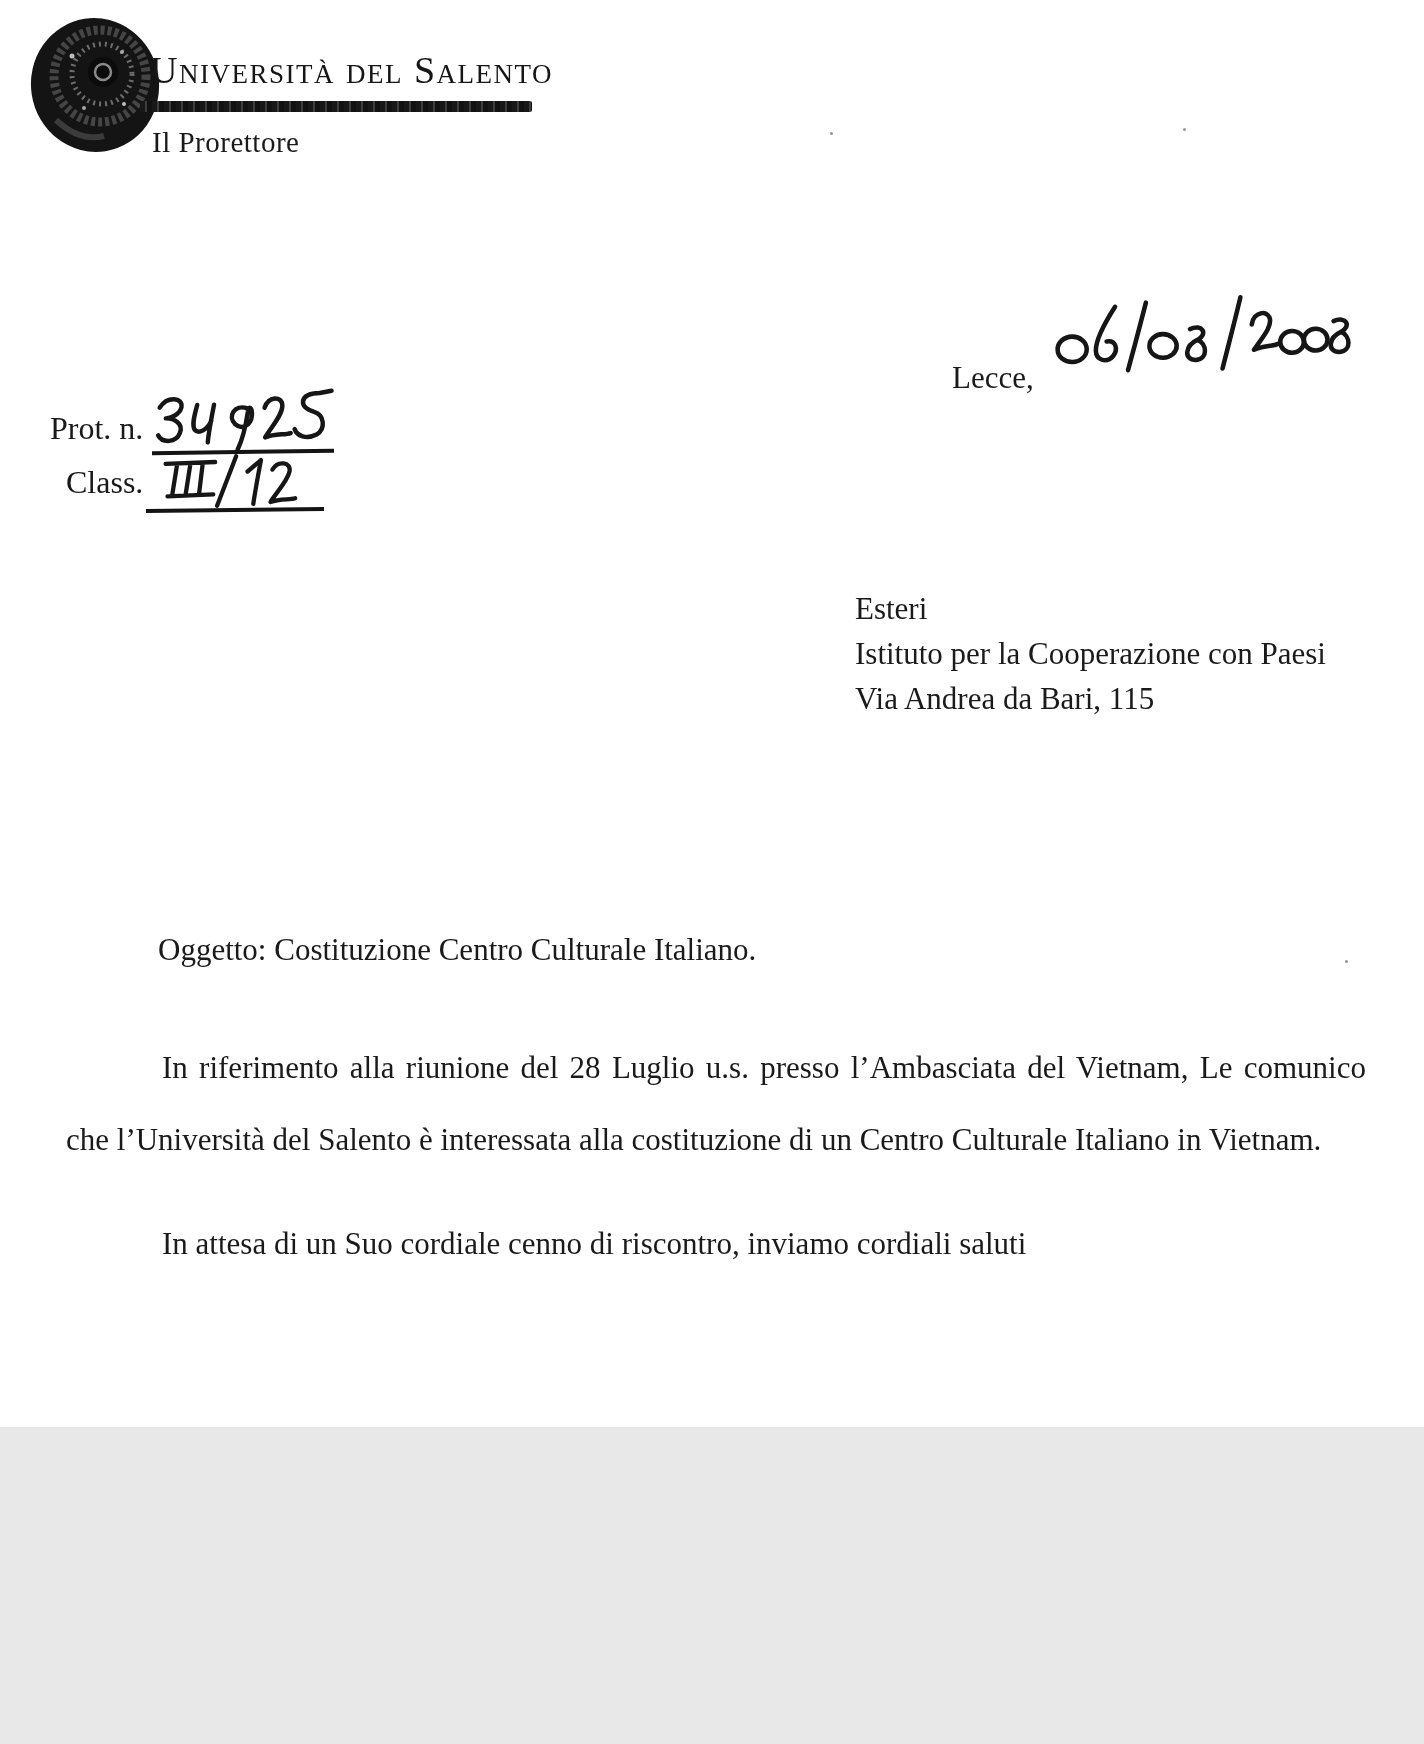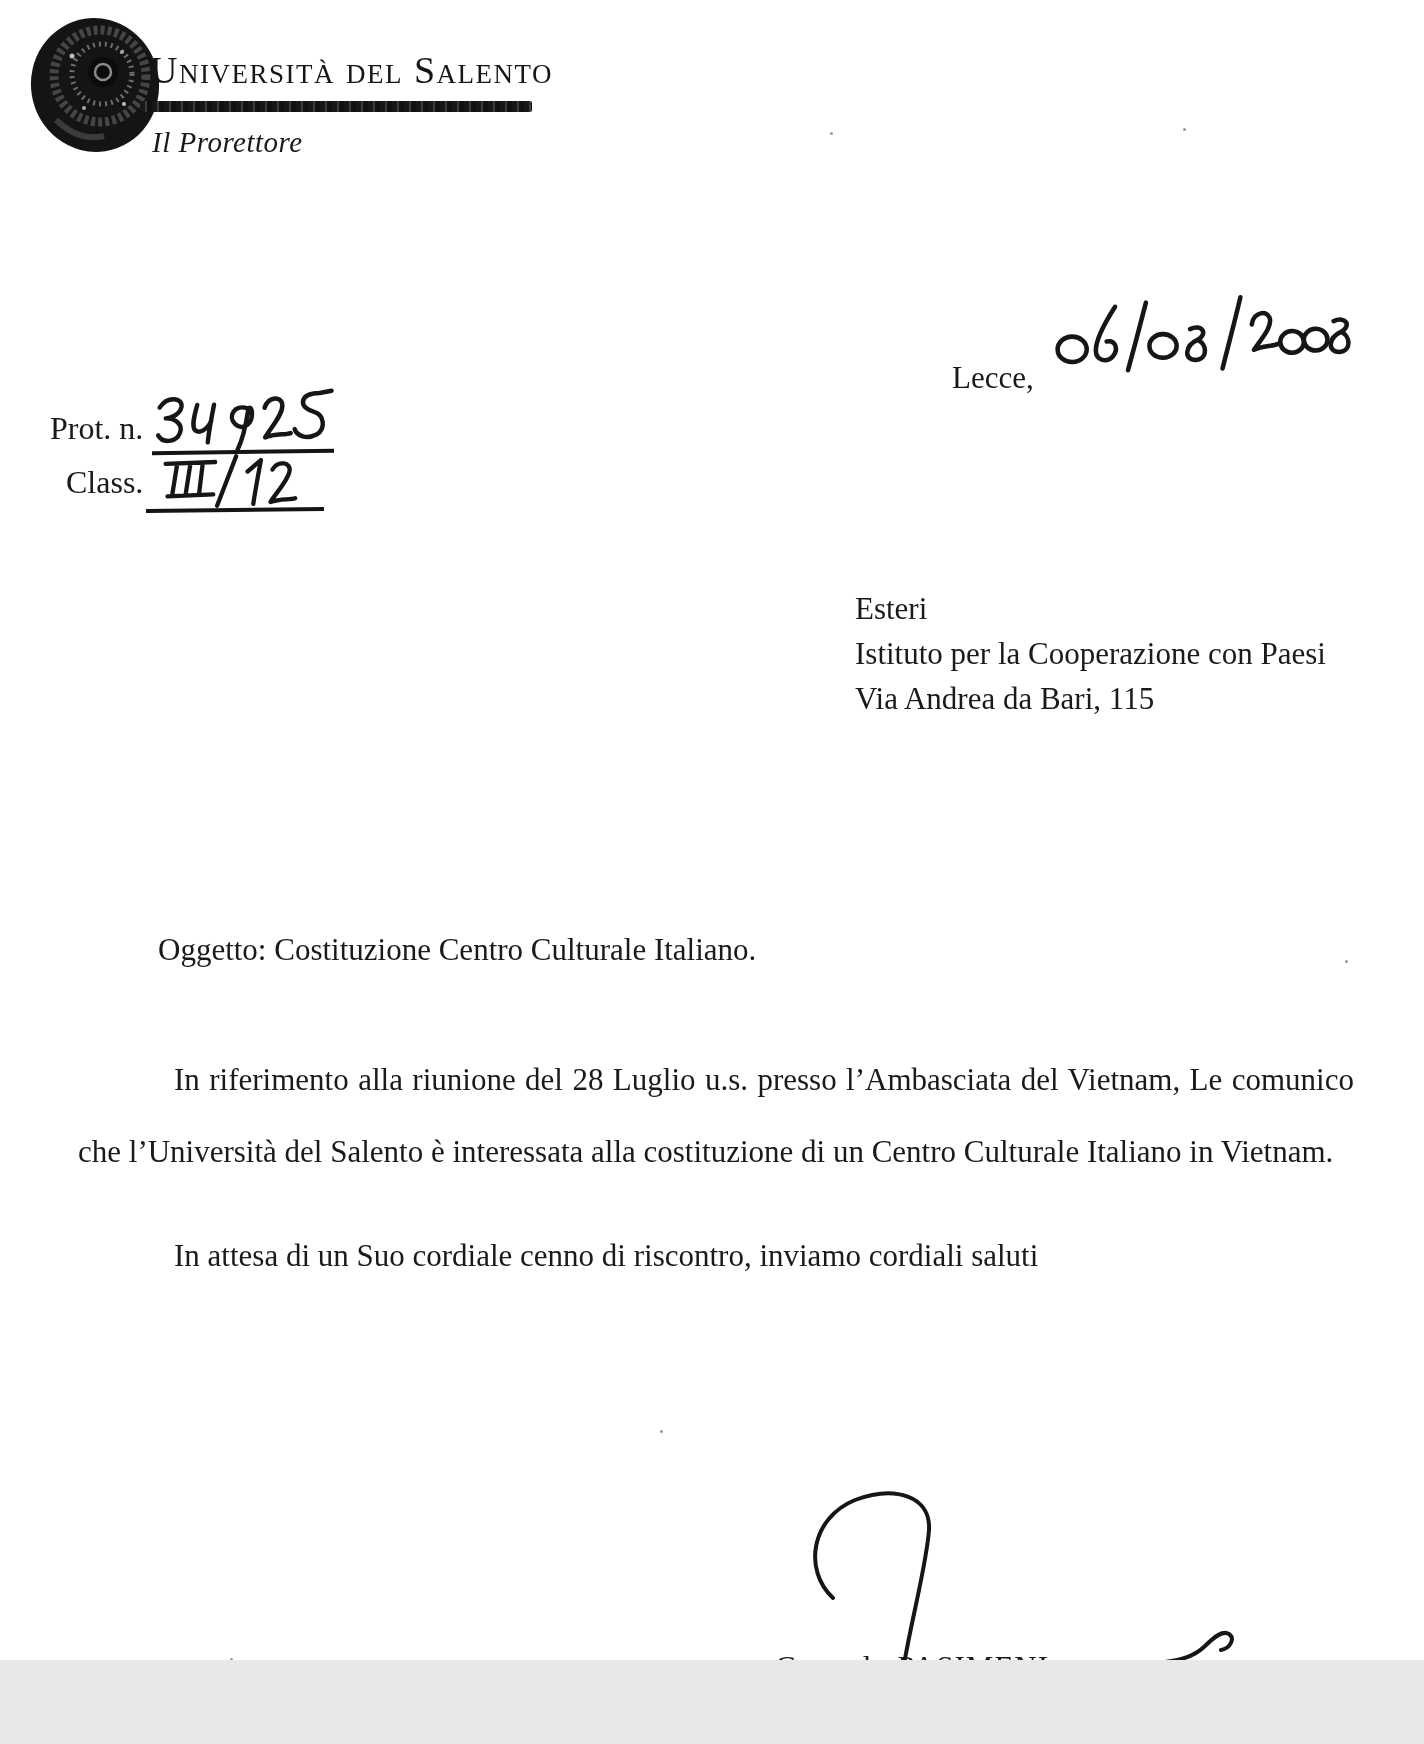--- a/index.html
+++ b/index.html
@@ -10,7 +10,7 @@
   .page {
     position: relative;
     width: 1424px;
-    height: 1660px;
+    height: 1427px;
     margin: 0 auto;
     background: #ffffff;
     overflow: hidden;

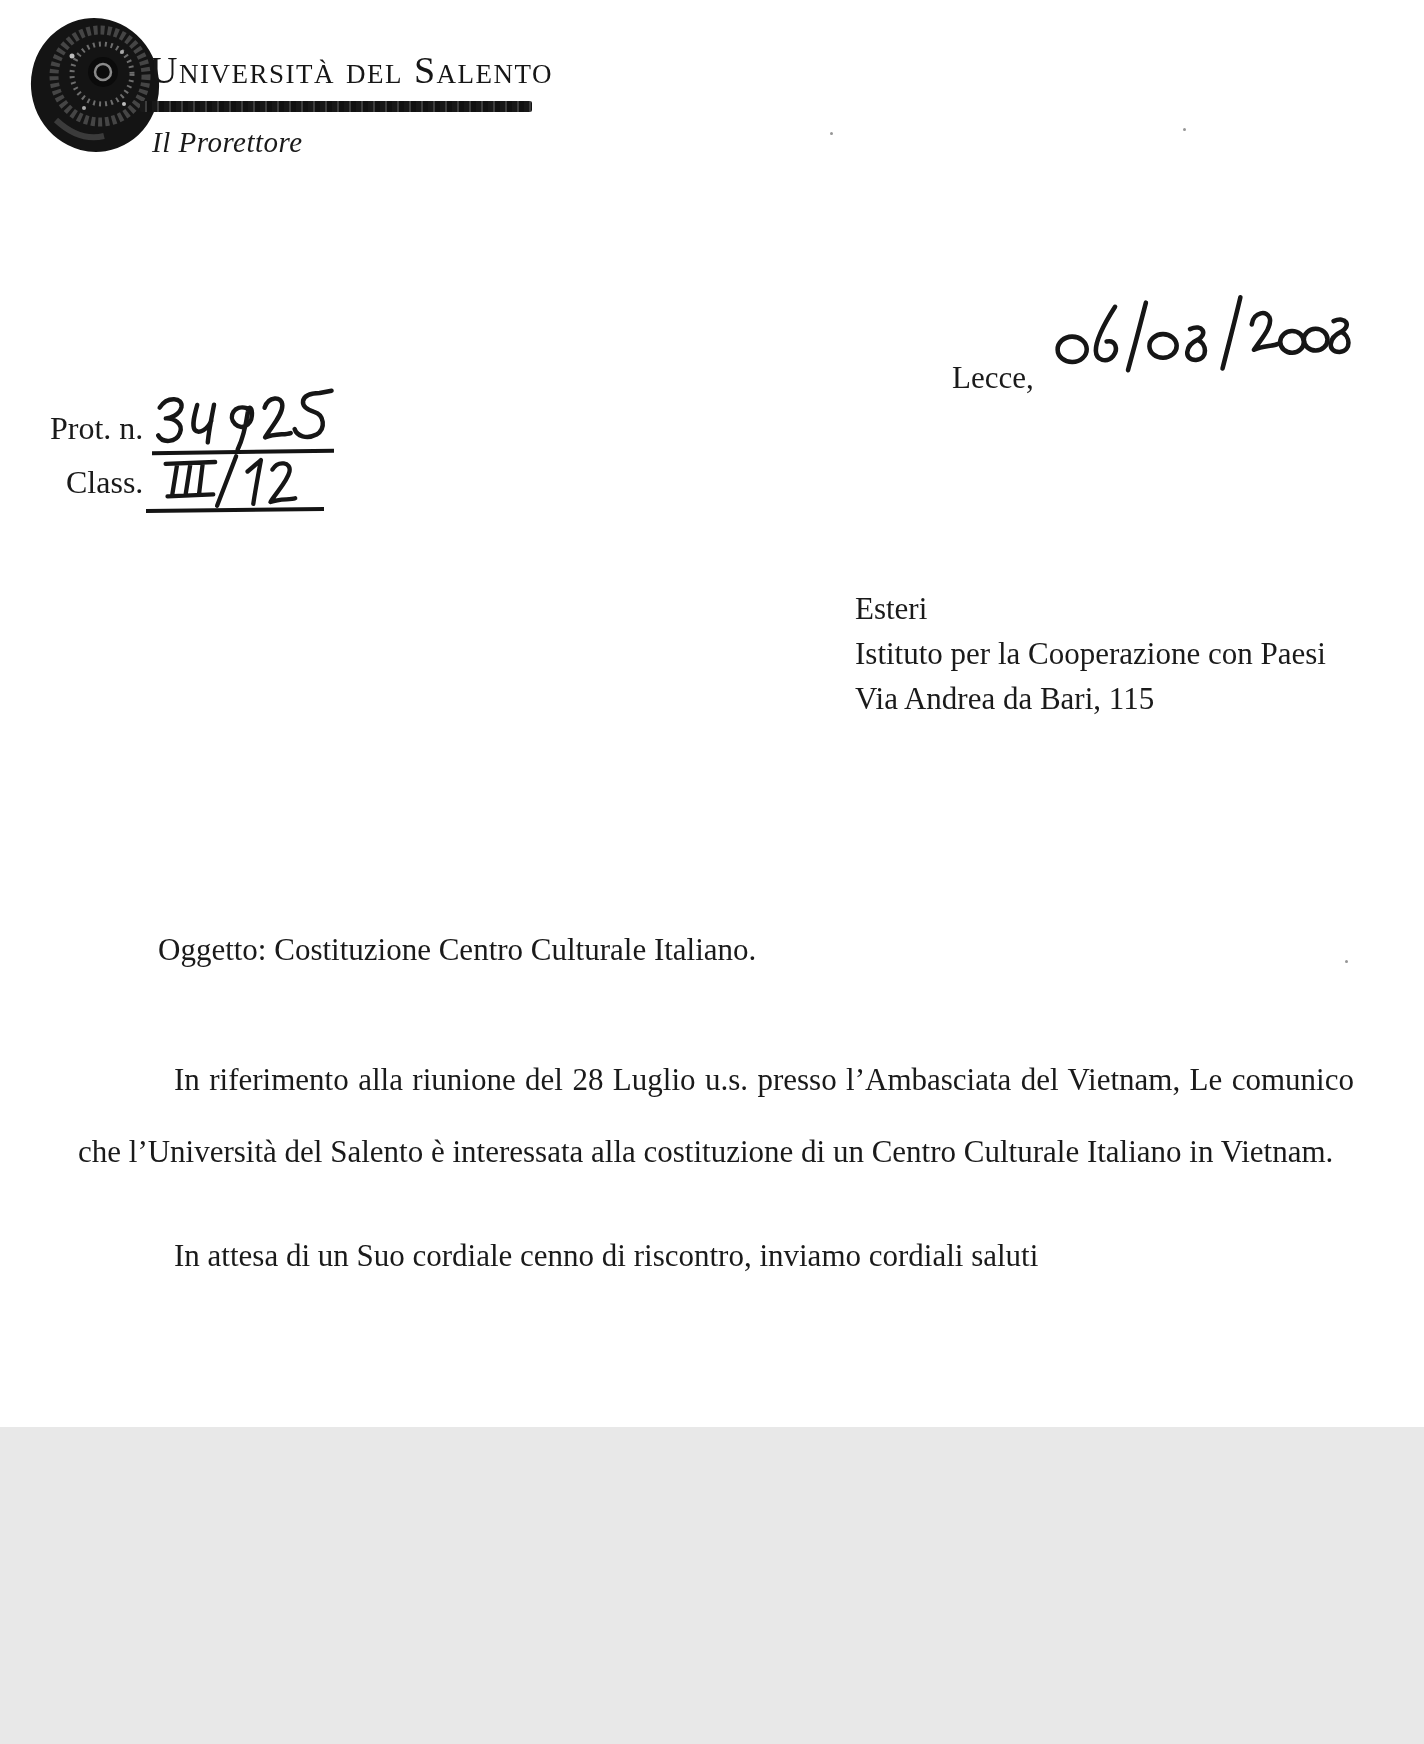--- a/index.html
+++ b/index.html
@@ -38,7 +38,6 @@
   }
   .prorector {
     left: 152px; top: 126px;
-    font-style: italic;
     font-size: 29px;
     letter-spacing: 0.5px;
   }

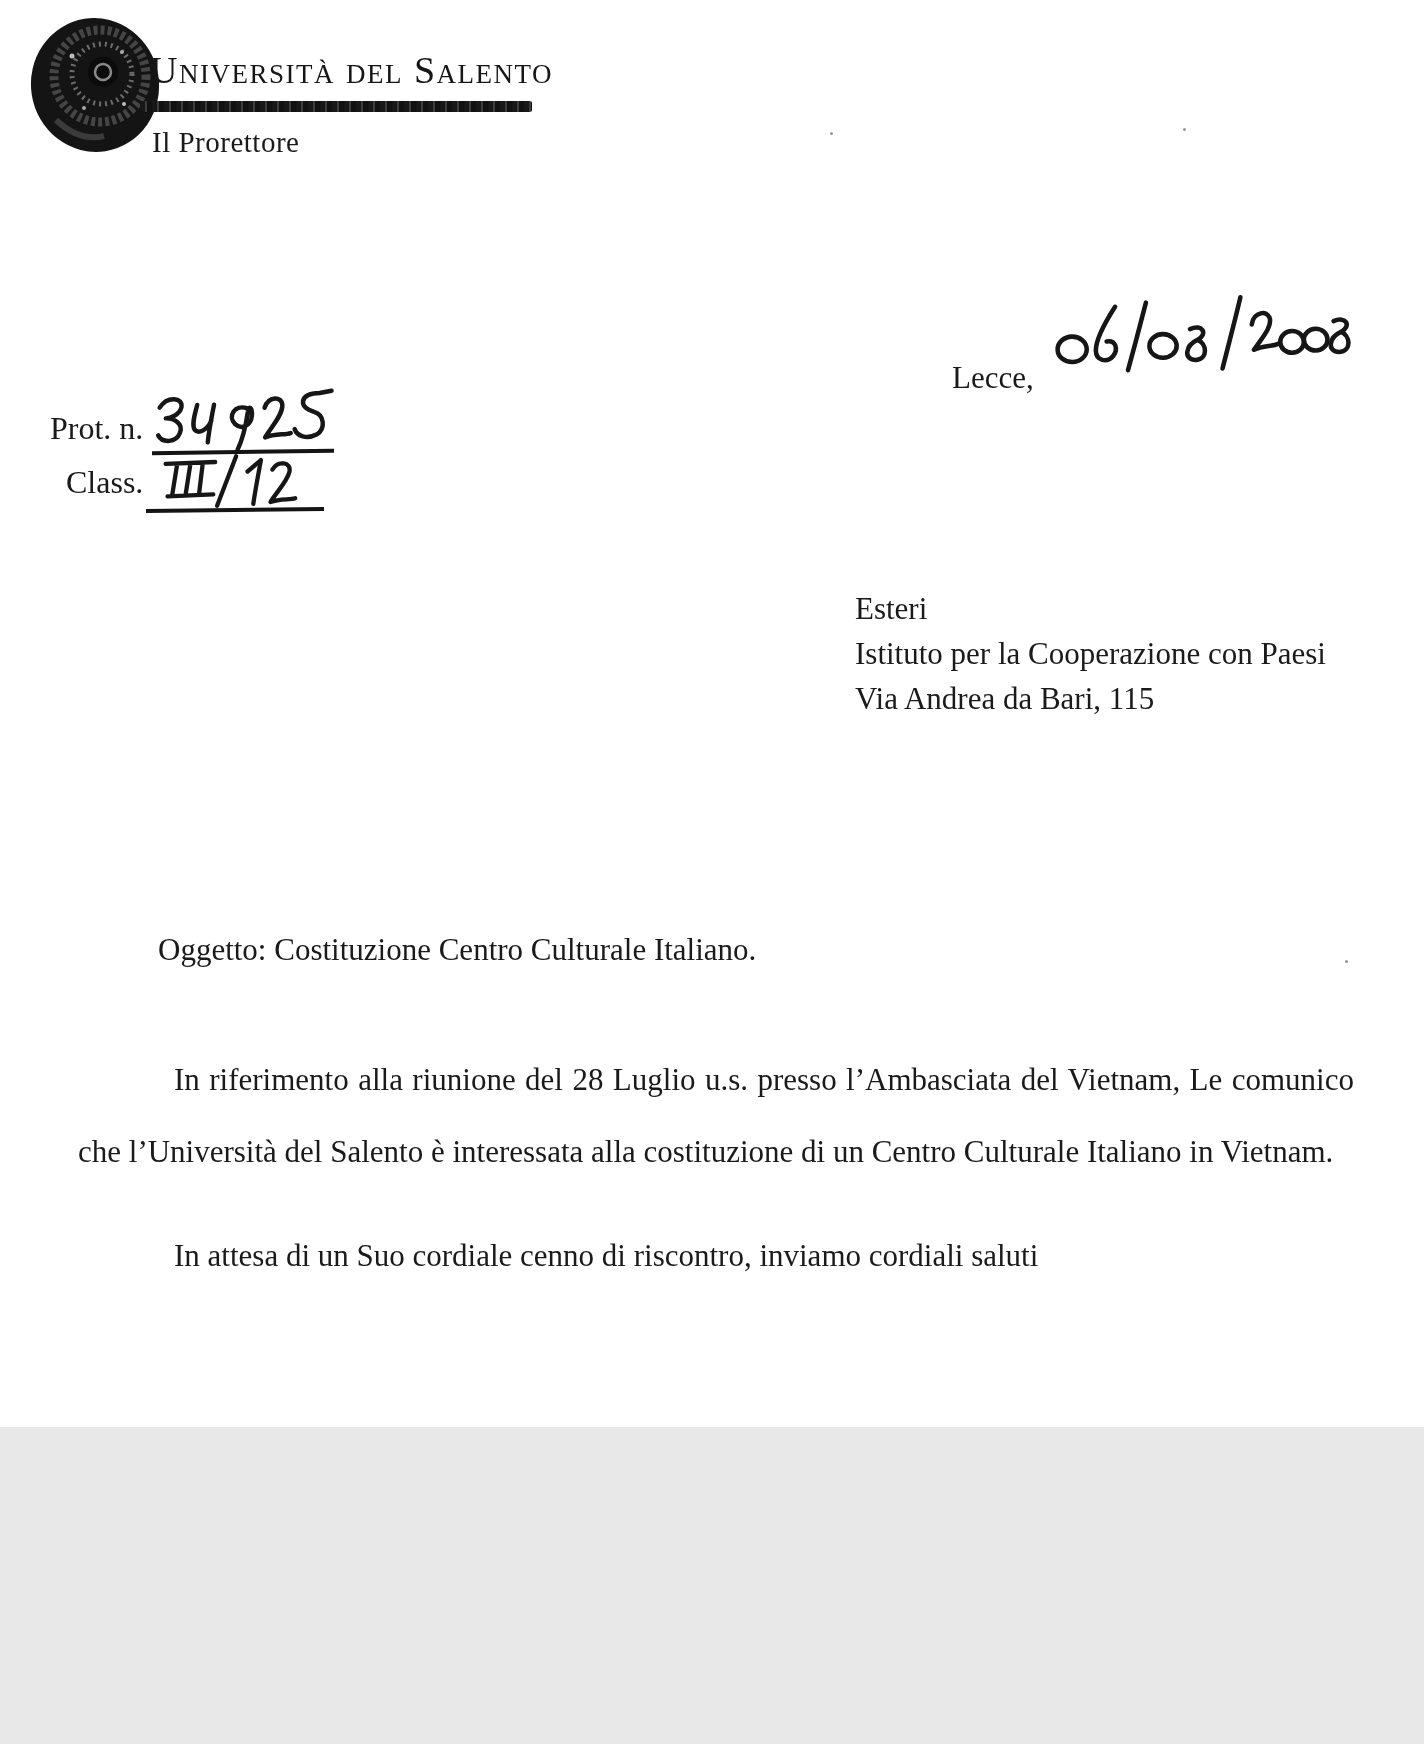--- a/index.html
+++ b/index.html
@@ -79,7 +79,7 @@
     text-align: justify;
   }
   .body-text p {
-    margin: 12px;
+    margin: 0;
     text-indent: 96px;
   }
   .body-text p.closing { margin-top: 32px; }

